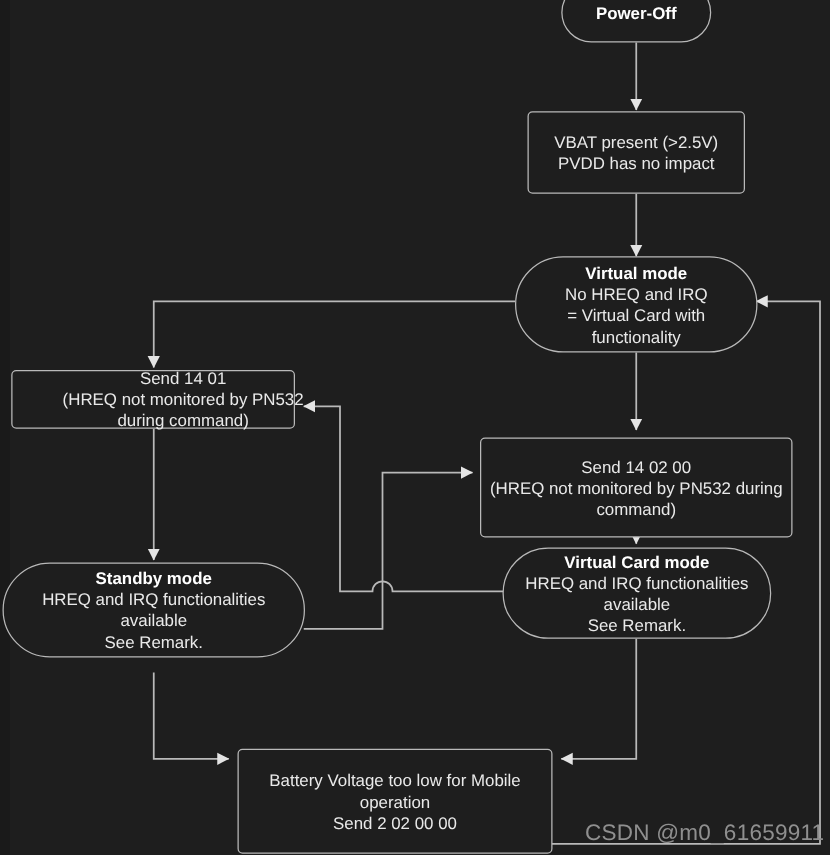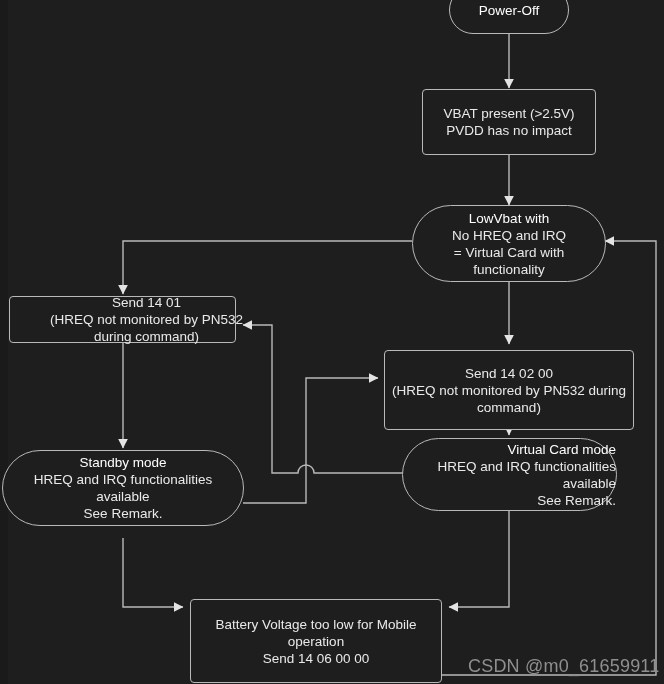--- a/index.html
+++ b/index.html
@@ -48,7 +48,7 @@
   .node.rect { border-radius: 4px; }
   .node.round { border-radius: 44px; }
   .node .ttl {
-    font-weight: normal;
+    font-weight: bold;
     color: #ffffff;
   }
   .node .ln { white-space: nowrap; }

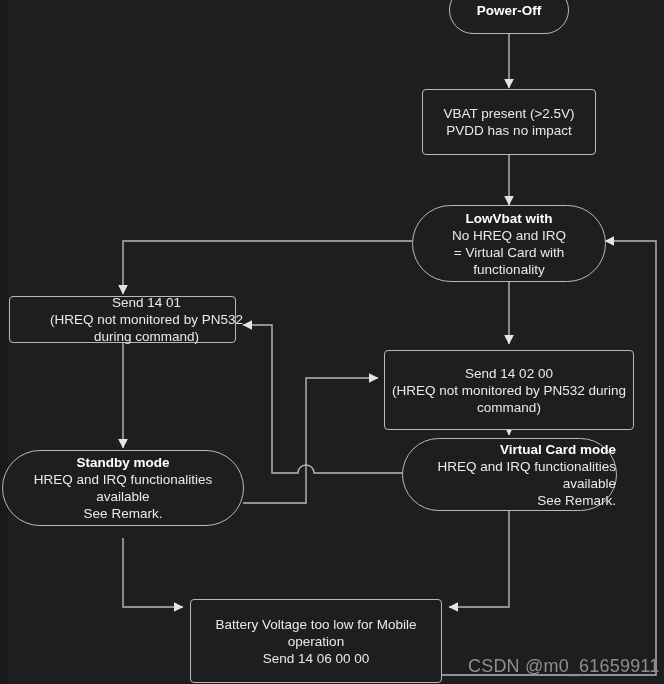--- a/index.html
+++ b/index.html
@@ -108,7 +108,7 @@
   </div>
 
   <div class="node round" style="left:412px; top:205px; width:194px; height:77px; border-radius:39px;">
-    <div class="ln ttl">LowVbat with</div>
+    <div class="ln ttl">Virtual mode</div>
     <div class="ln">No HREQ and IRQ</div>
     <div class="ln">= Virtual Card with</div>
     <div class="ln">functionality</div>

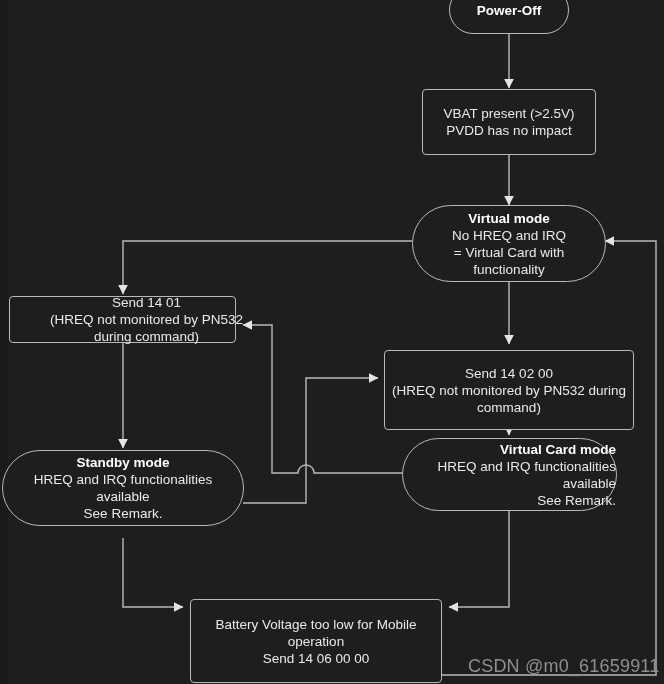--- a/index.html
+++ b/index.html
@@ -133,7 +133,7 @@
     <div class="ln">See Remark.</div>
   </div>
 
-  <div class="node round" style="left:402px; top:438px; width:215px; height:73px; border-radius:37px;align-items:flex-end;">
+  <div class="node round" style="left:402px; top:438px; width:215px; height:73px; border-radius:37px;">
     <div class="ln ttl">Virtual Card mode</div>
     <div class="ln">HREQ and IRQ functionalities</div>
     <div class="ln">available</div>

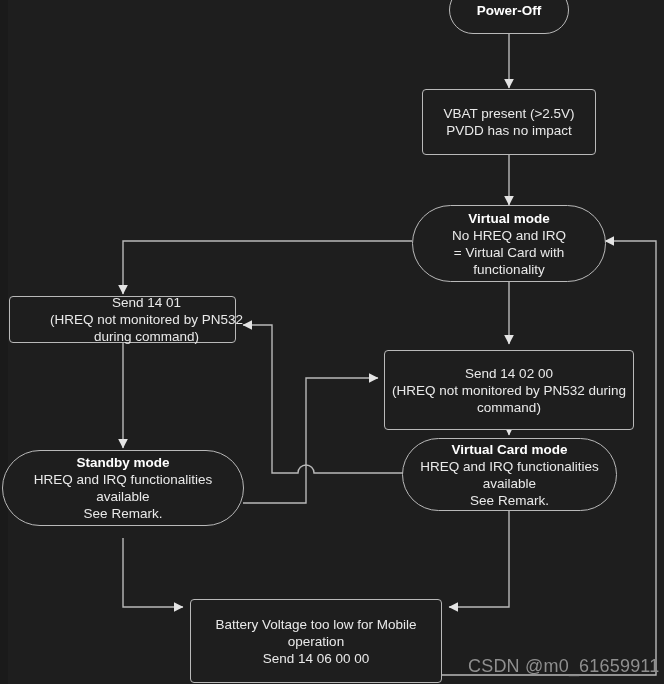--- a/index.html
+++ b/index.html
@@ -143,7 +143,7 @@
   <div class="node rect" style="left:190px; top:599px; width:252px; height:84px;">
     <div class="ln">Battery Voltage too low for Mobile</div>
     <div class="ln">operation</div>
-    <div class="ln">Send 14 06 00 00</div>
+    <div class="ln">Send 2 02 00 00</div>
   </div>
 
   <div class="watermark" style="left:468px; top:656px;">CSDN @m0_61659911</div>

